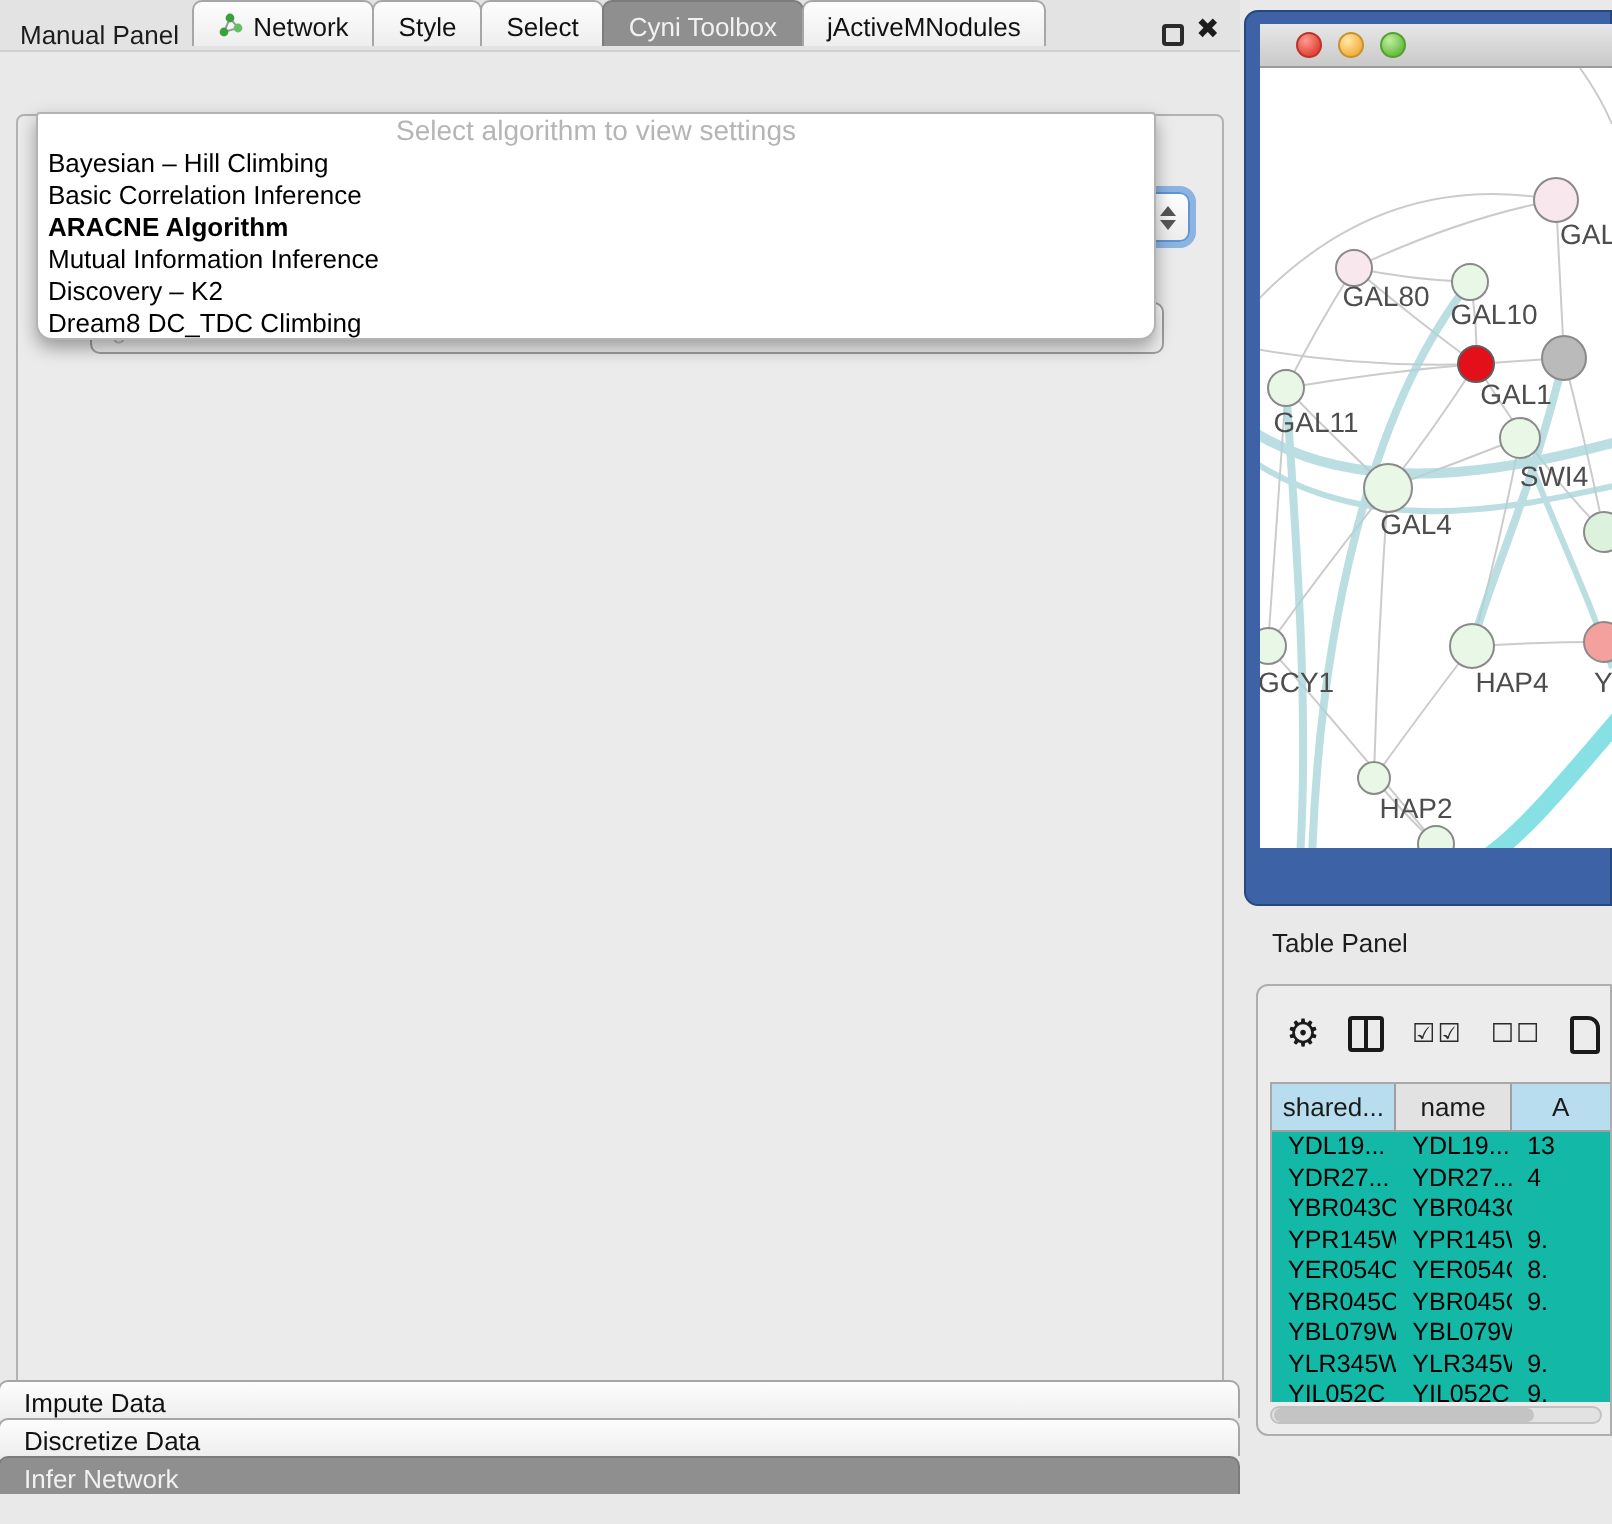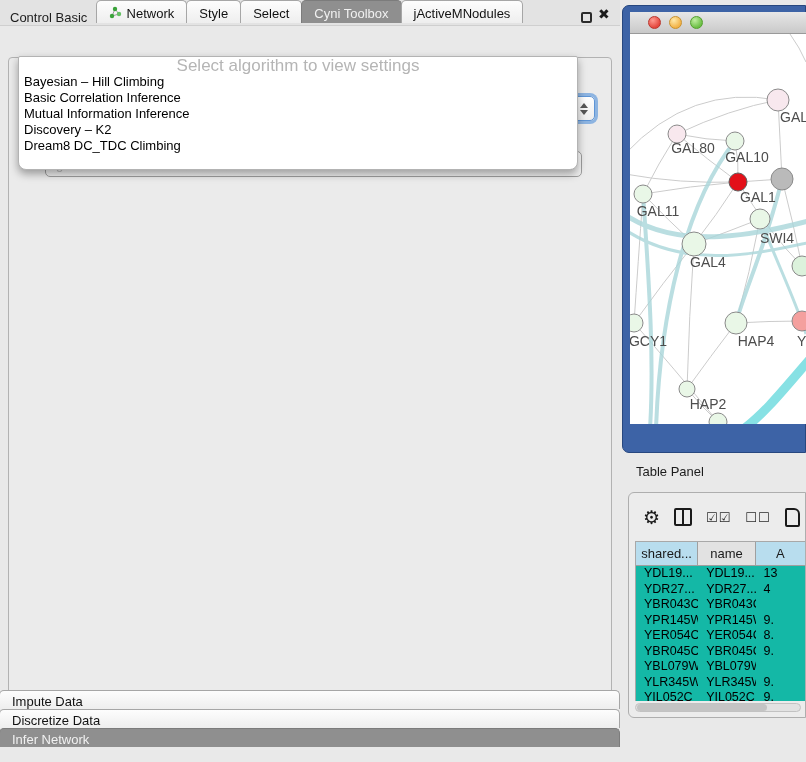--- a/index.html
+++ b/index.html
@@ -90,7 +90,7 @@
 <body>
 
 <div class="abs cp-titlebar">
-  <div class="abs cp-title">Control Basic</div>
+  <div class="abs cp-title">Manual Panel</div>
   <div class="abs btn-float"></div>
   <div class="abs btn-close">✖</div>
 </div>

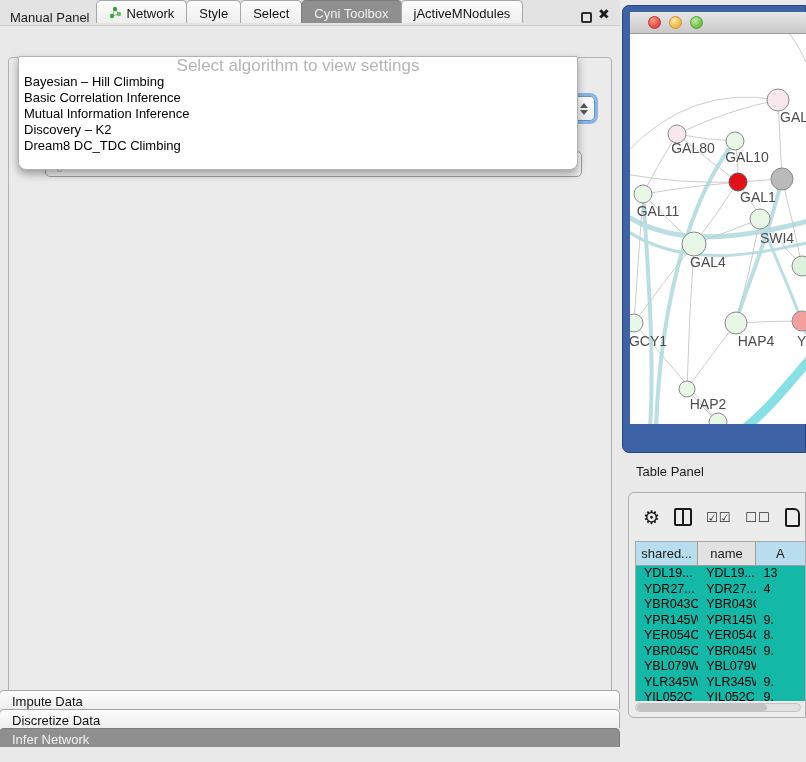--- a/index.html
+++ b/index.html
@@ -30,7 +30,7 @@
 
   
   .popup { left:18px; top:56px; width:560px; height:114px; background:#ffffff; border:1px solid #b3b3b3; border-radius:2px 2px 8px 8px; box-shadow:0 4px 9px rgba(0,0,0,.35); z-index:10; overflow:hidden; }
-  .popup-prompt { height:17px; text-align:center; color:#b5b5b5; font-size:17px; line-height:17px; }
+  .popup-prompt { height:17px; text-align:center; color:#b5b5b5; font-size:14px; line-height:17px; }
   .popup-item { height:16px; line-height:16px; font-size:13px; padding-left:5px; color:#000; white-space:nowrap; }
   .popup-item.sel { font-weight:bold; }
 

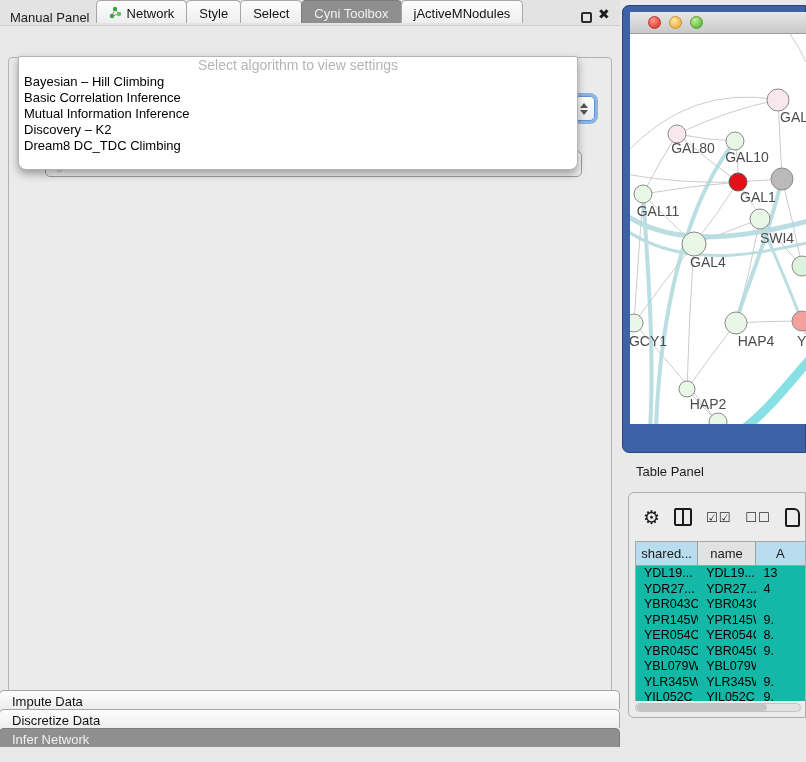--- a/index.html
+++ b/index.html
@@ -140,6 +140,7 @@
   <div id="popup-items">
       <div class="popup-item">Bayesian – Hill Climbing</div>
       <div class="popup-item">Basic Correlation Inference</div>
+      <div class="popup-item sel">ARACNE Algorithm</div>
       <div class="popup-item">Mutual Information Inference</div>
       <div class="popup-item">Discovery – K2</div>
       <div class="popup-item">Dream8 DC_TDC Climbing</div>

